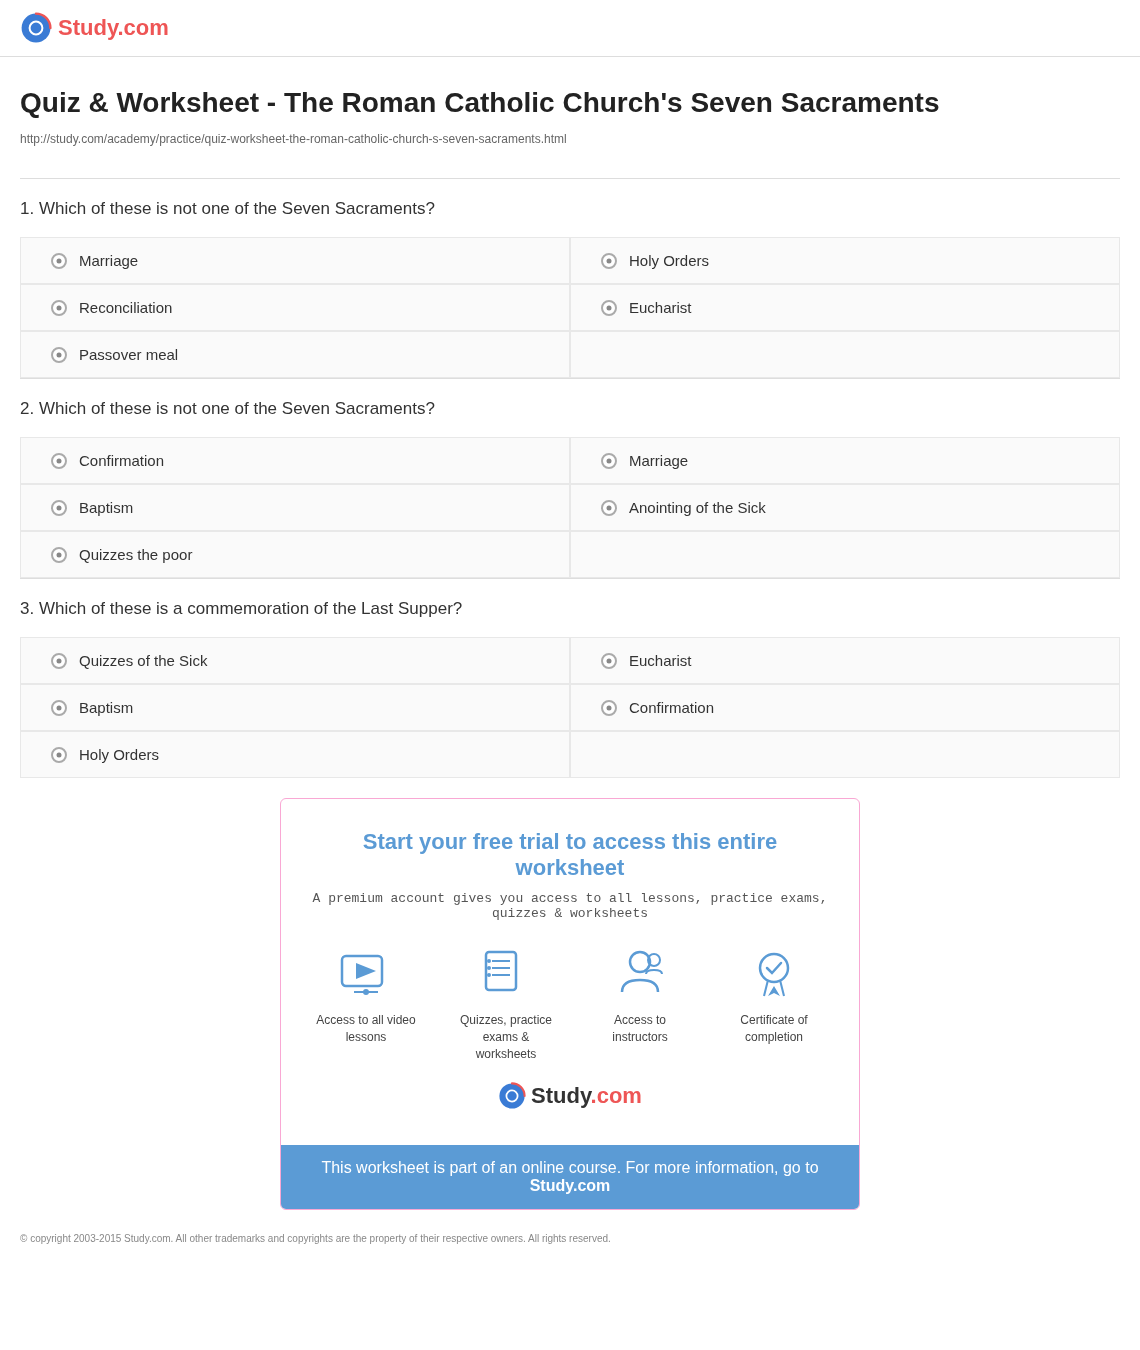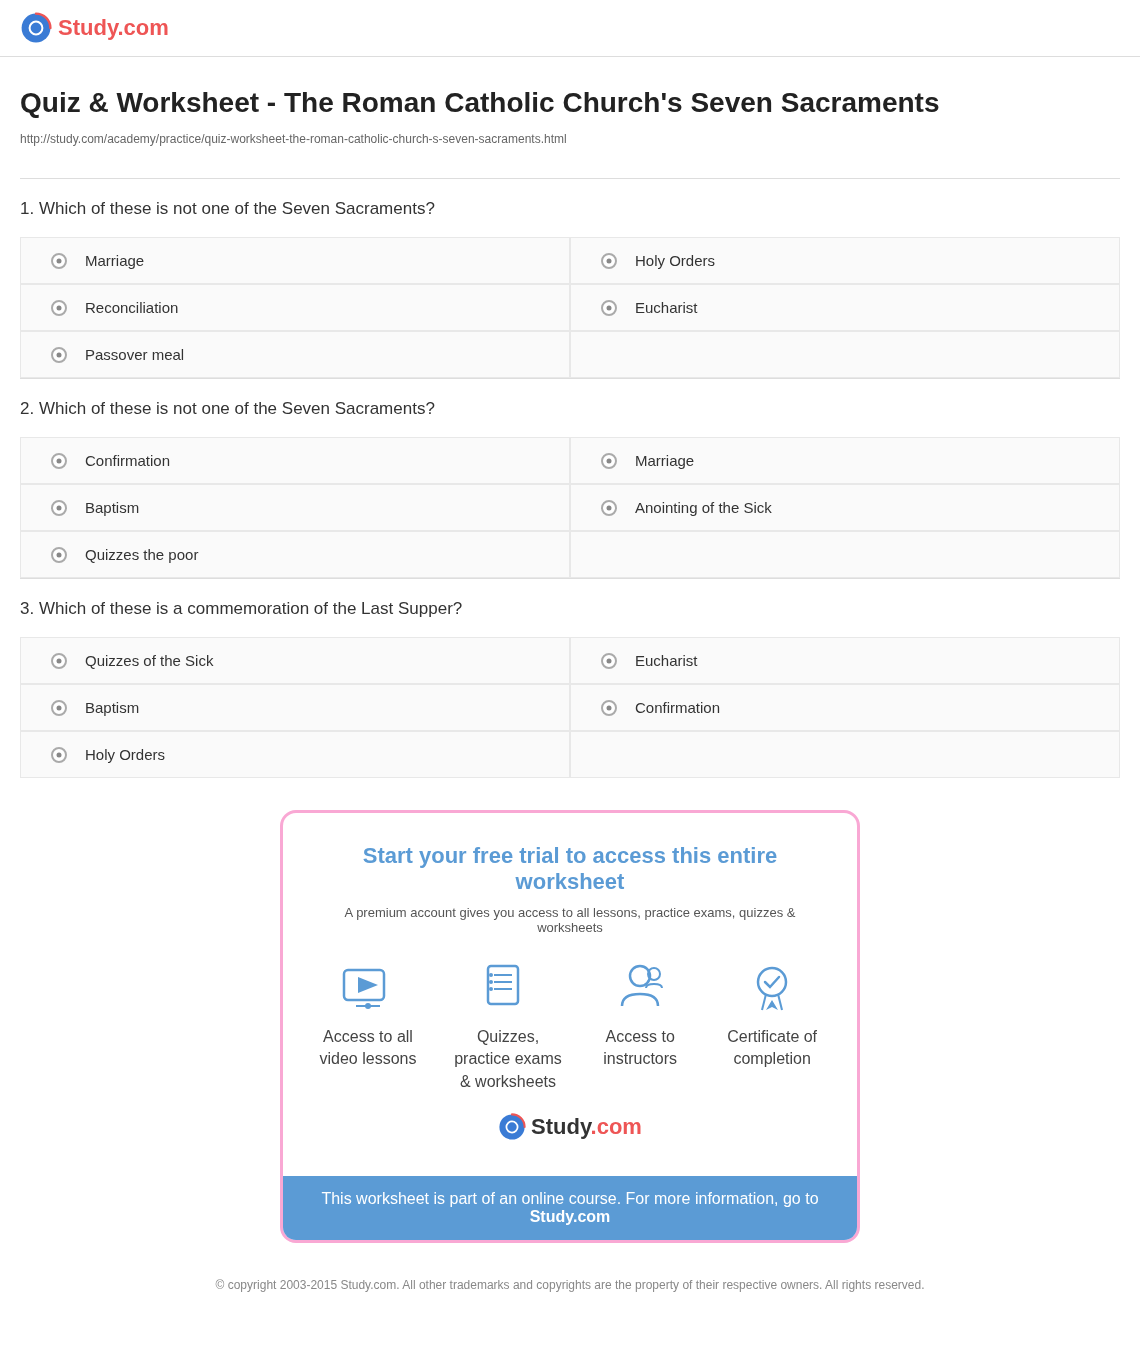--- a/index.html
+++ b/index.html
@@ -67,7 +67,7 @@
     .option {
       display: flex;
       align-items: center;
-      gap: 18px;
+      gap: 12px;
       padding: 14px 20px 14px 30px;
       border: 1px solid #e8e8e8;
       background: #fafafa;

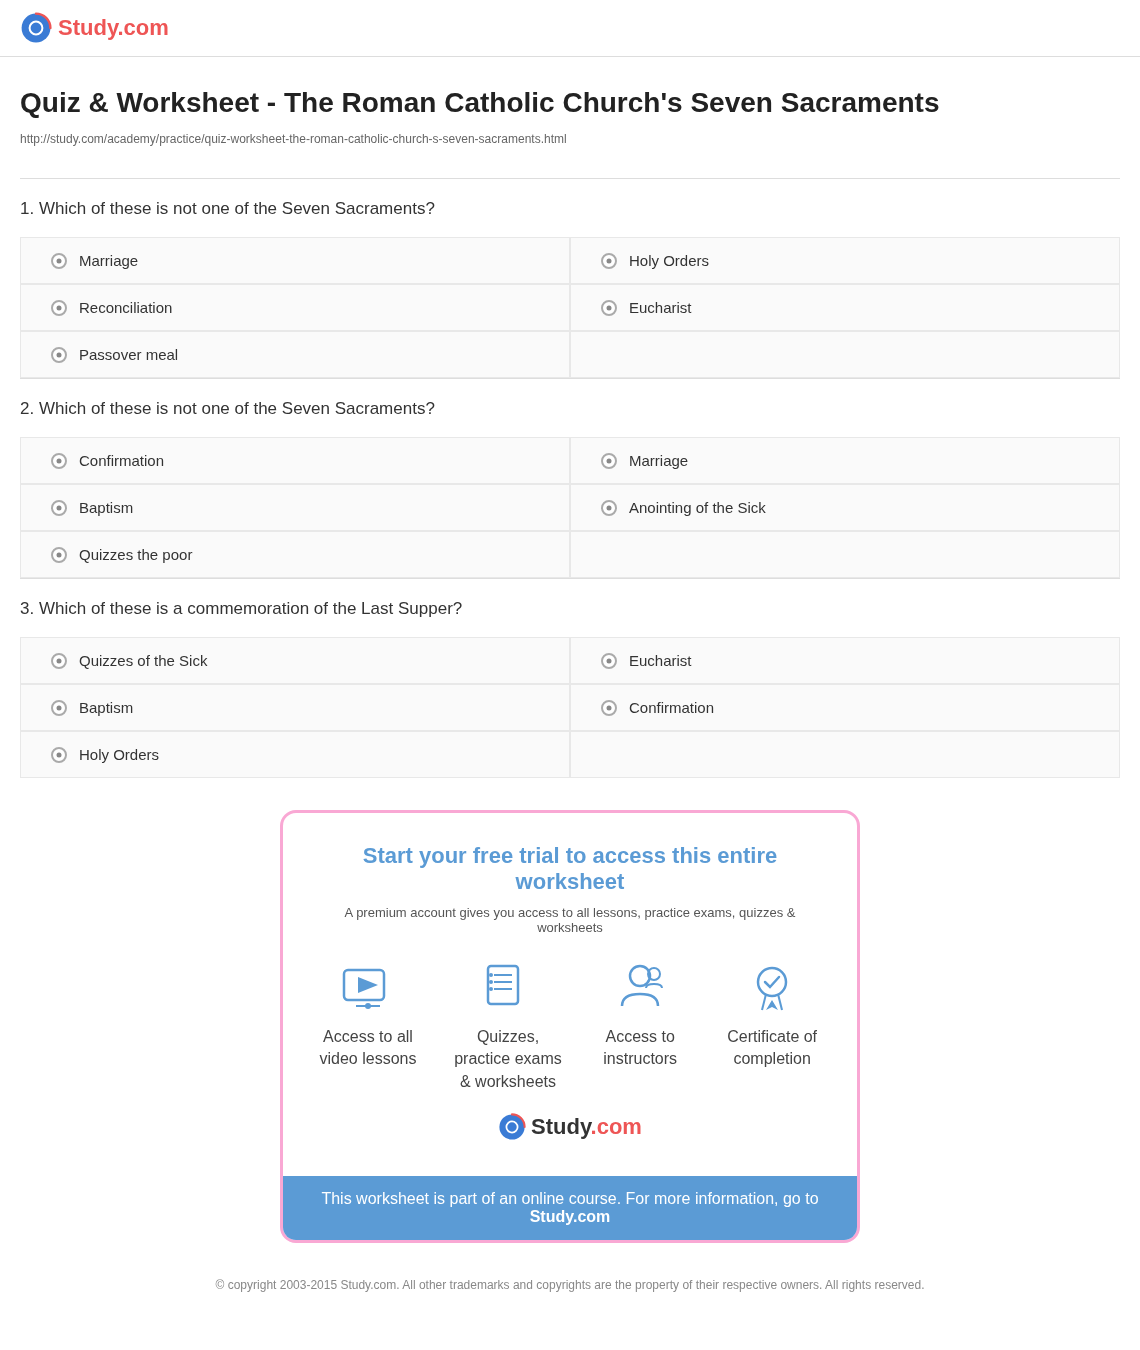--- a/index.html
+++ b/index.html
@@ -104,9 +104,9 @@
     
     .cta-box {
       background: #fff;
-      border: 3px solid #f9a8d4;
-      border-radius: 16px;
-      margin: 32px auto;
+      border: 1px solid #f9a8d4;
+      border-radius: 6px;
+      margin: 20px auto;
       max-width: 580px;
       overflow: hidden;
     }

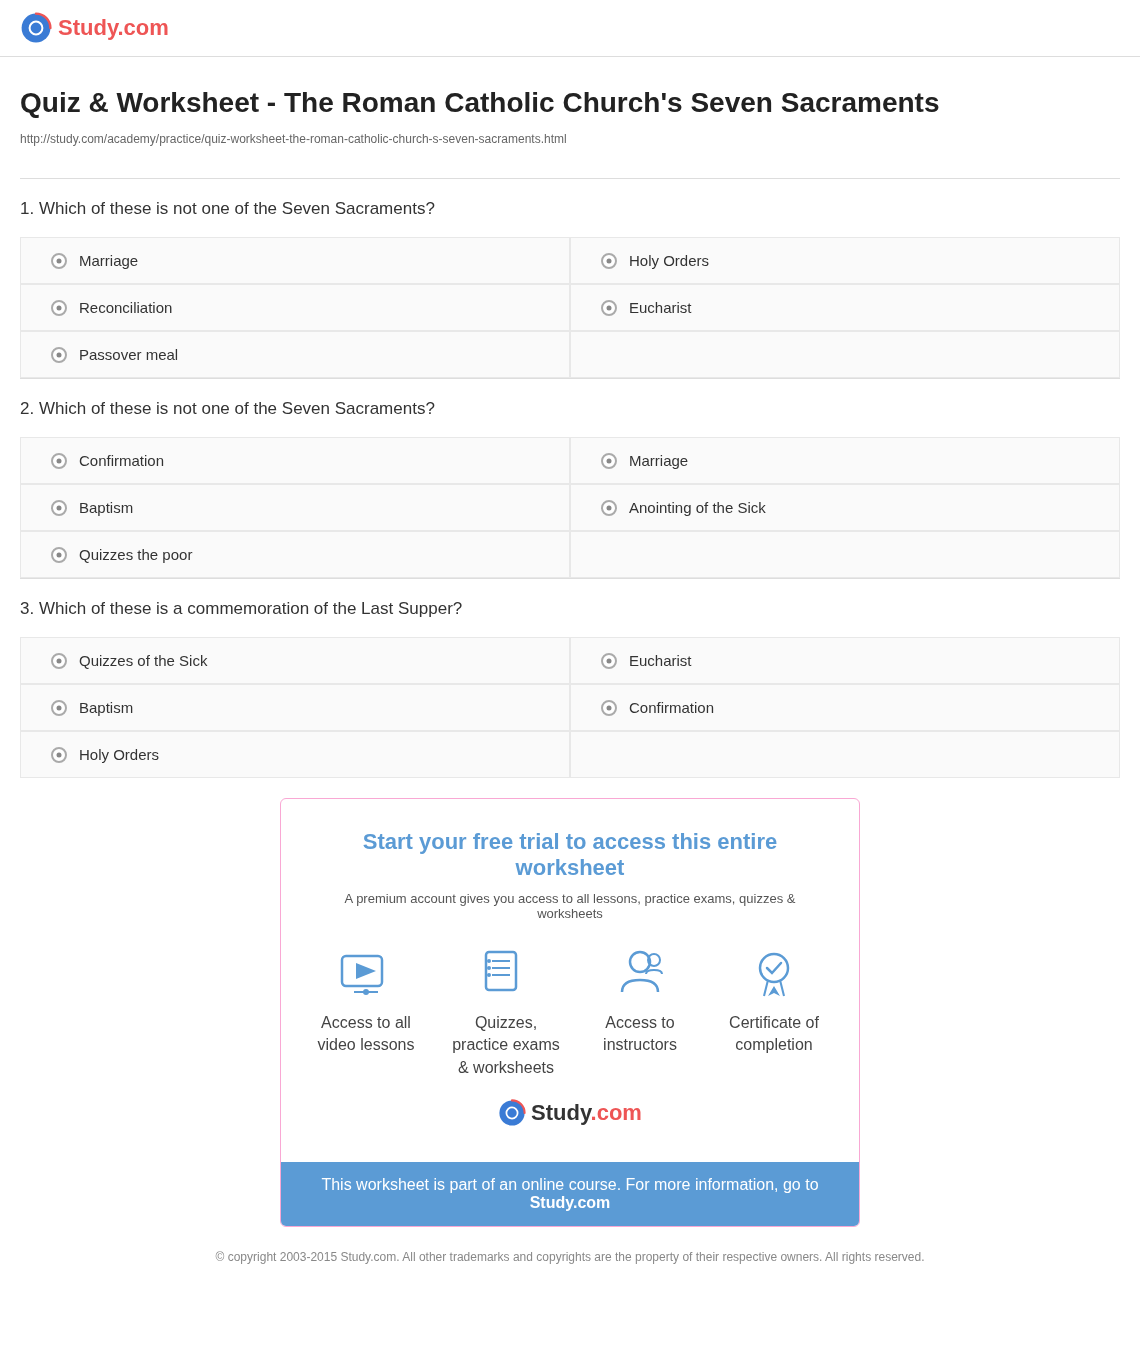--- a/index.html
+++ b/index.html
@@ -123,6 +123,7 @@
       font-size: 13px;
       color: #555;
       margin-bottom: 25px;
+      font-family: Liberation Mono, monospace;
     }
     .cta-features {
       display: flex;

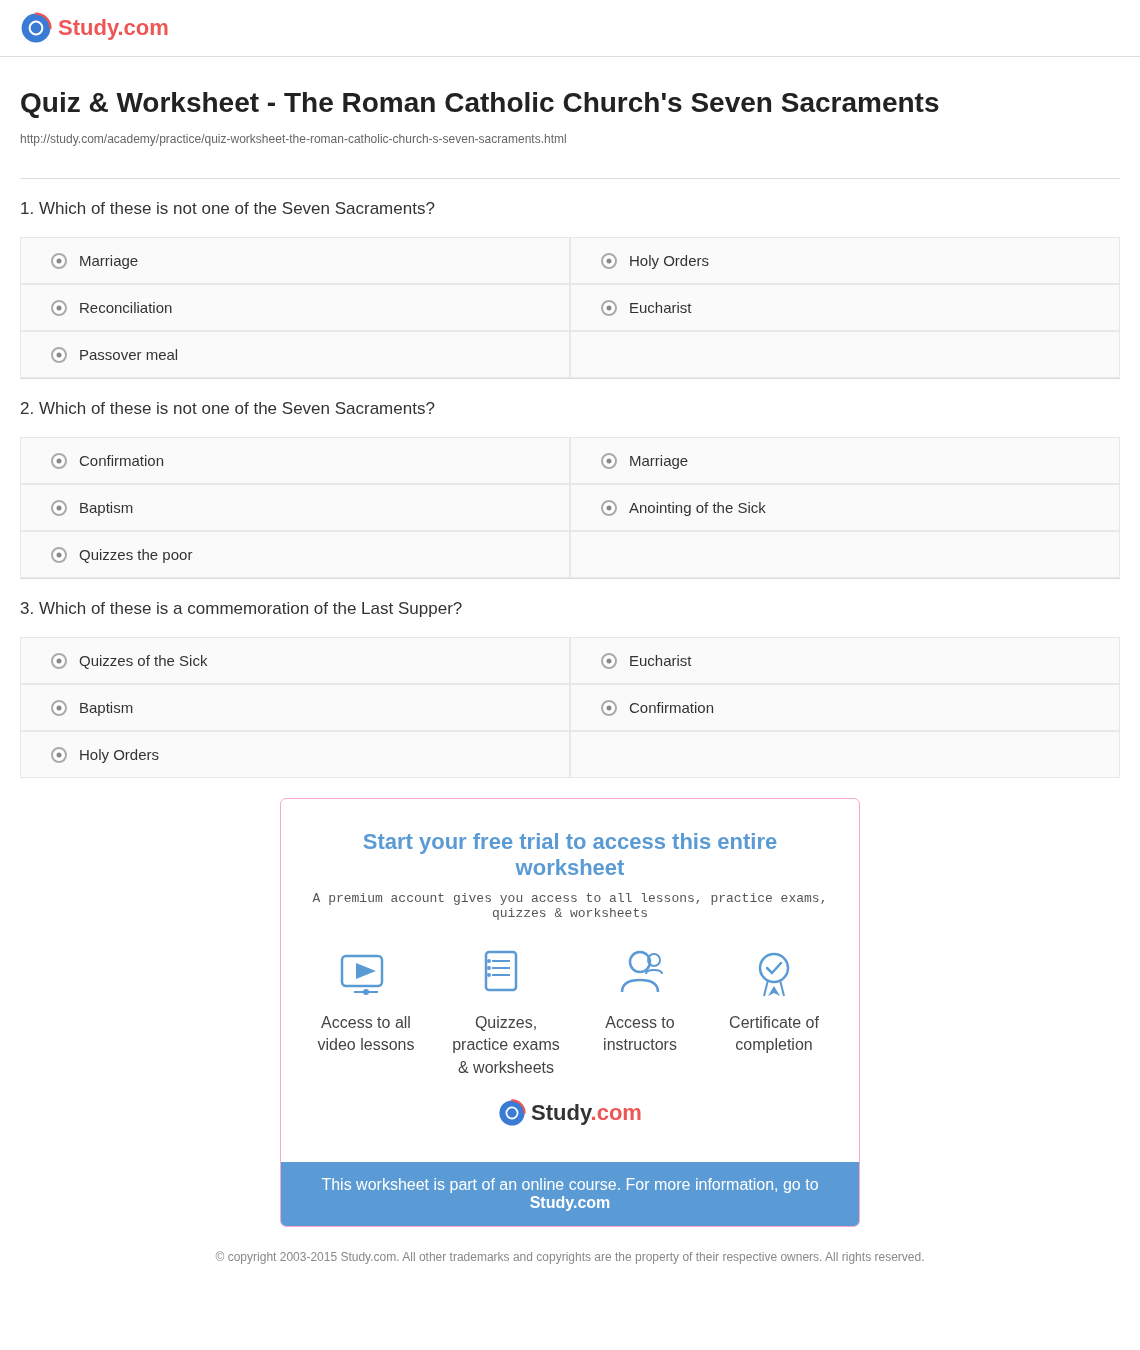--- a/index.html
+++ b/index.html
@@ -143,7 +143,7 @@
       height: 56px;
     }
     .cta-feature-text {
-      font-size: 16px;
+      font-size: 12px;
       color: #444;
       text-align: center;
       line-height: 1.4;

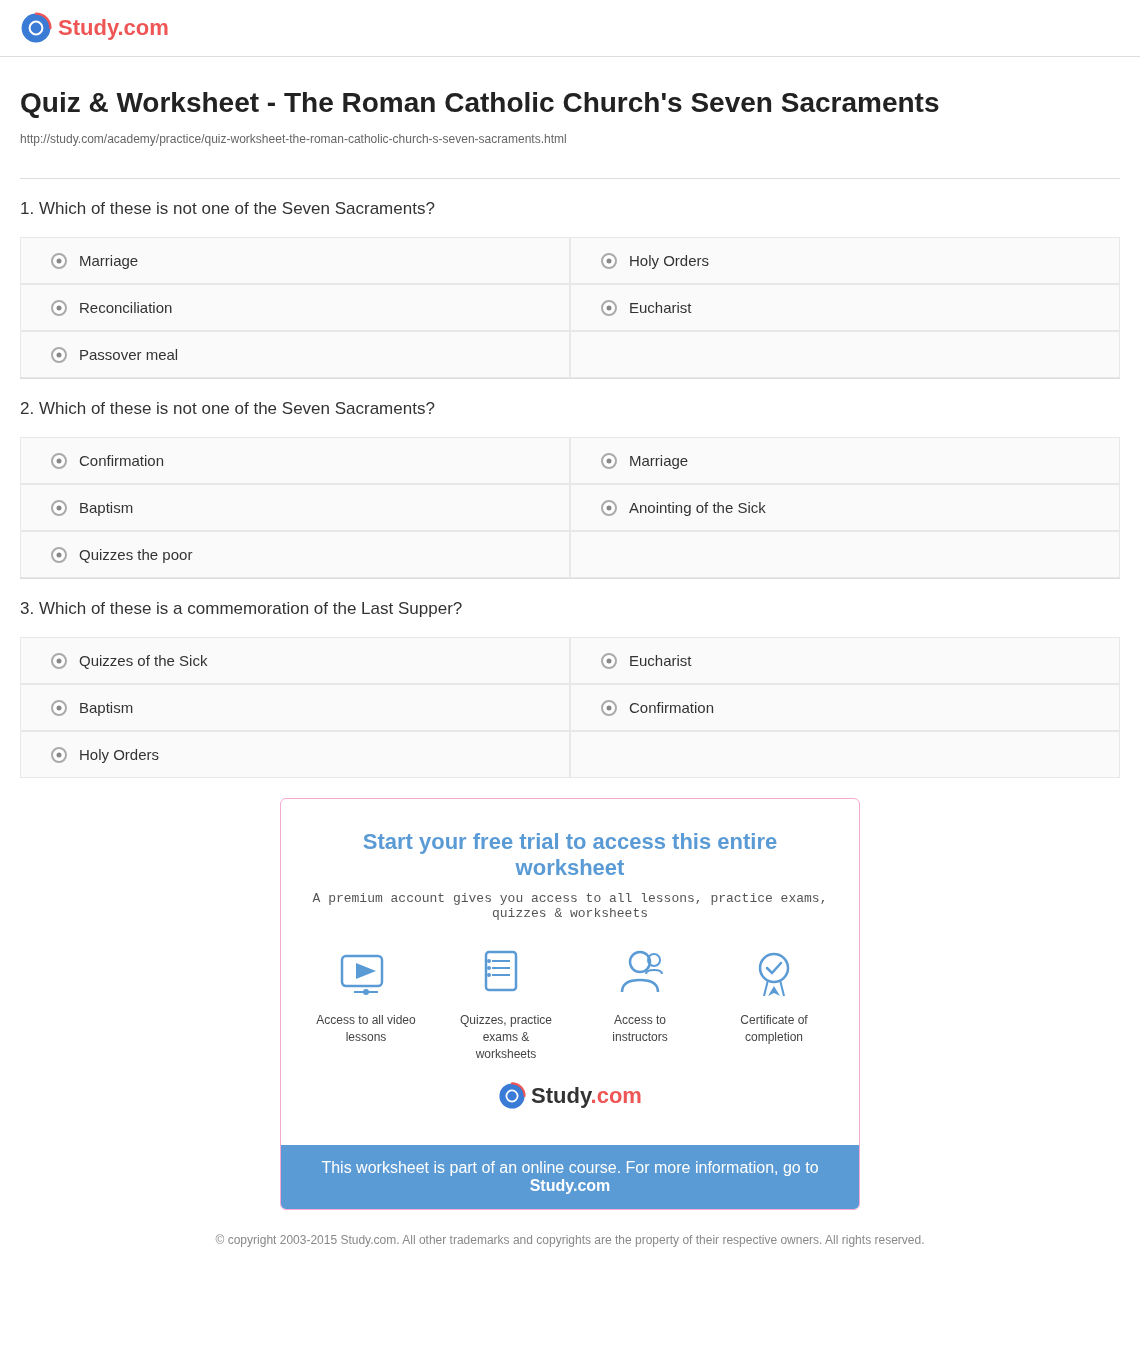--- a/index.html
+++ b/index.html
@@ -170,8 +170,8 @@
     }
     .cta-footer-bar strong { font-weight: bold; }
     .copyright {
-      text-align: center;
-      font-size: 12px;
+      text-align: left;
+      font-size: 10px;
       color: #888;
       margin: 20px 0 20px;
       line-height: 1.7;

